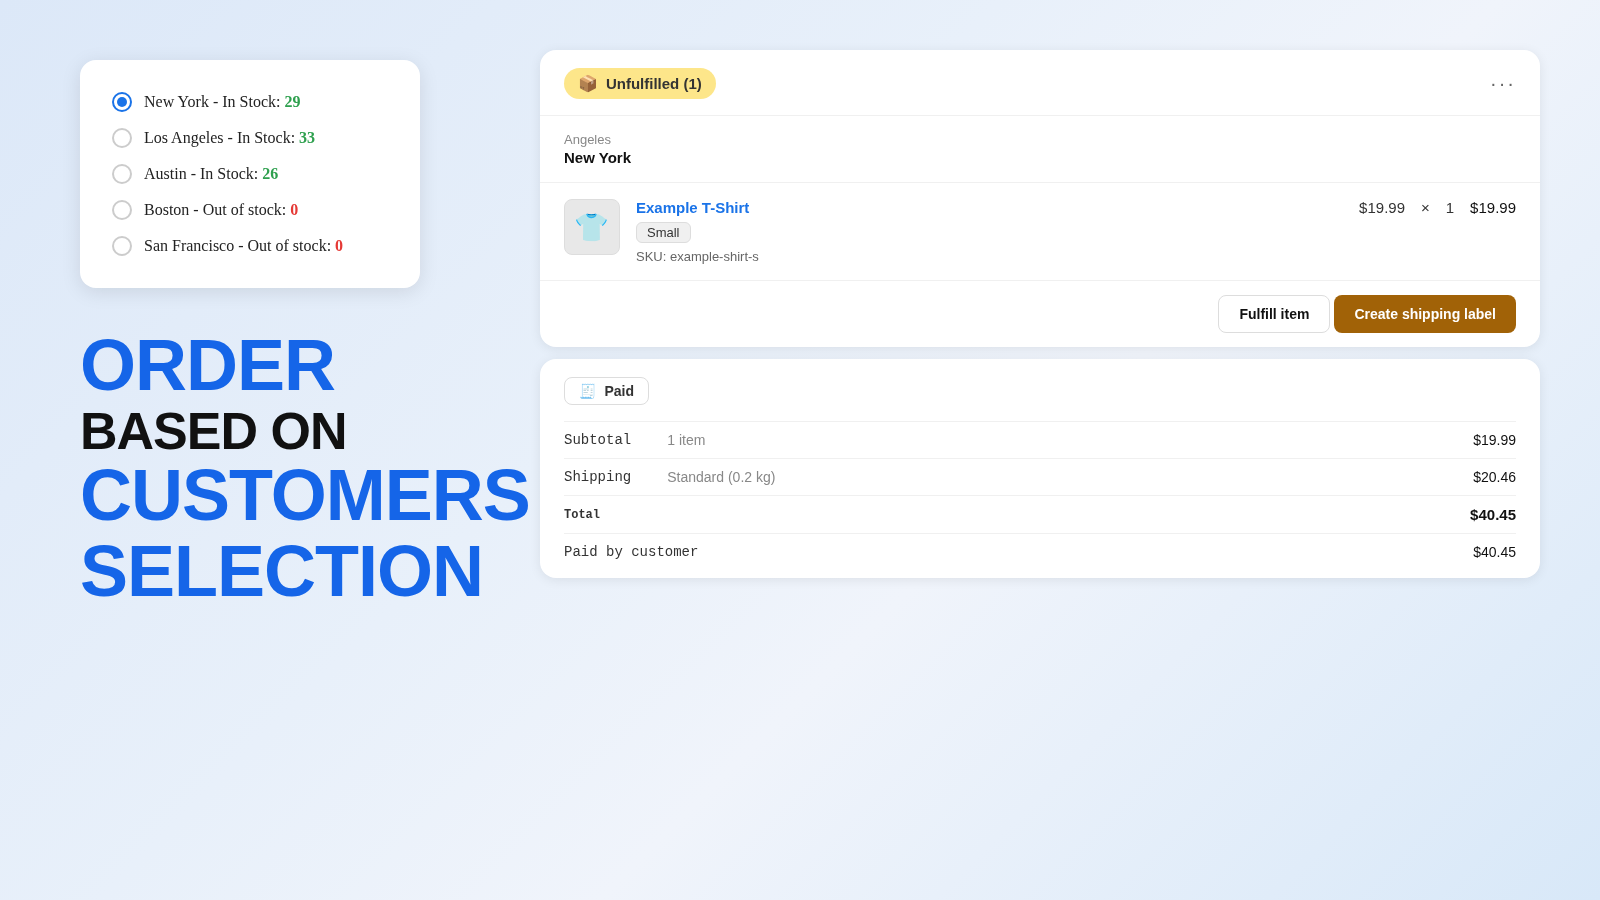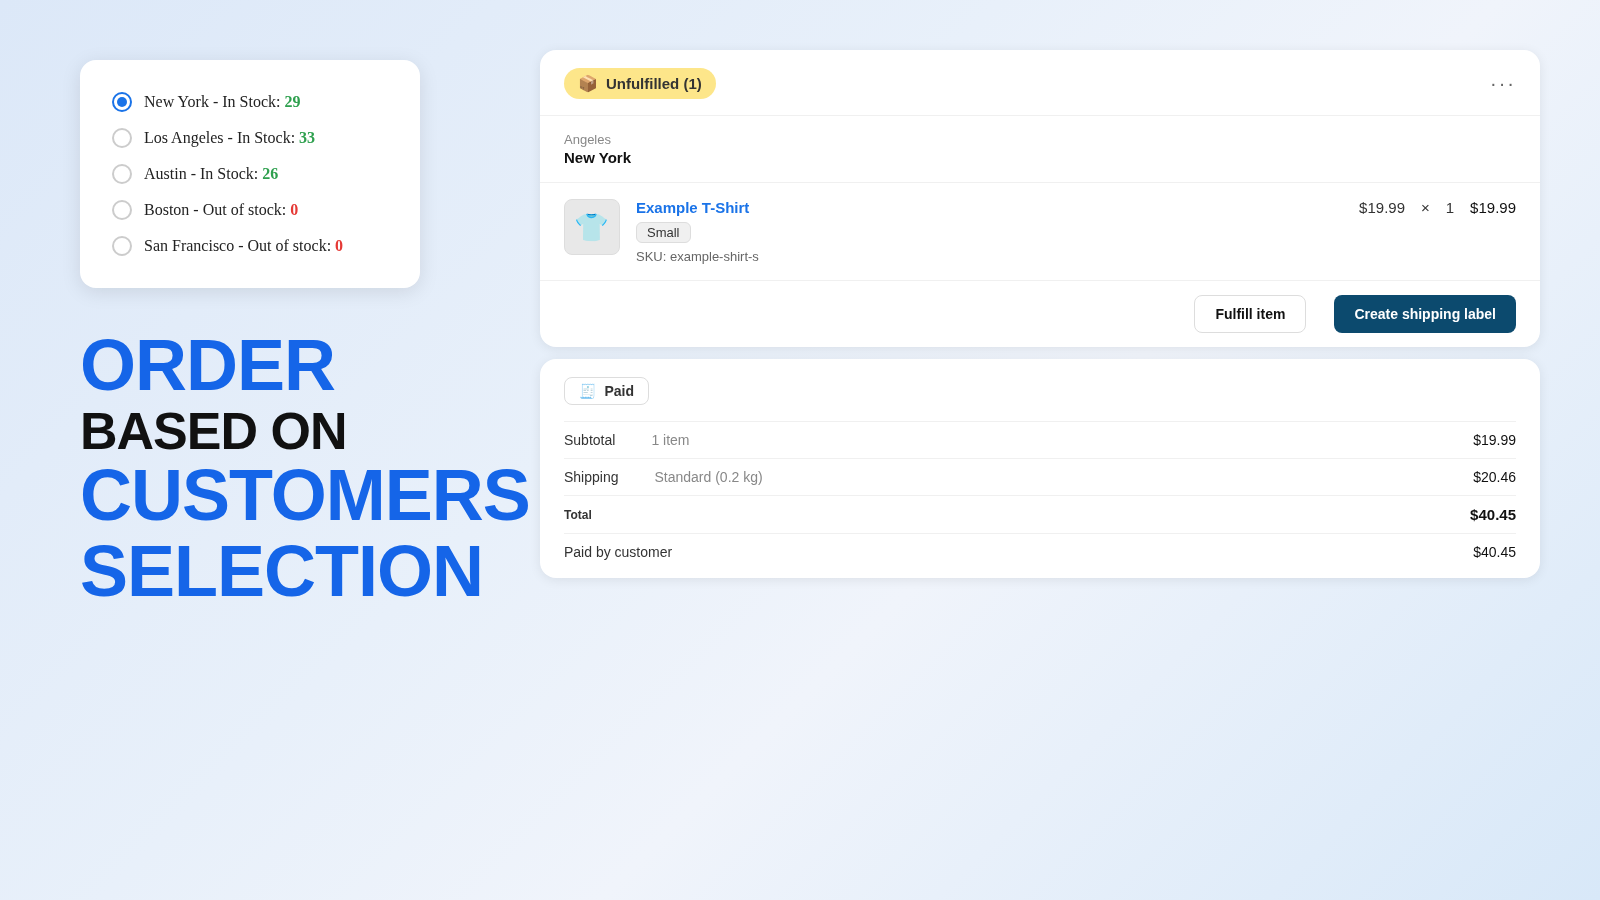--- a/index.html
+++ b/index.html
@@ -222,7 +222,7 @@
     .action-bar {
       display: flex;
       justify-content: flex-end;
-      gap: 28px;
+      gap: 4px;
       padding: 14px 24px;
       border-top: 1px solid #f0f0f0;
     }

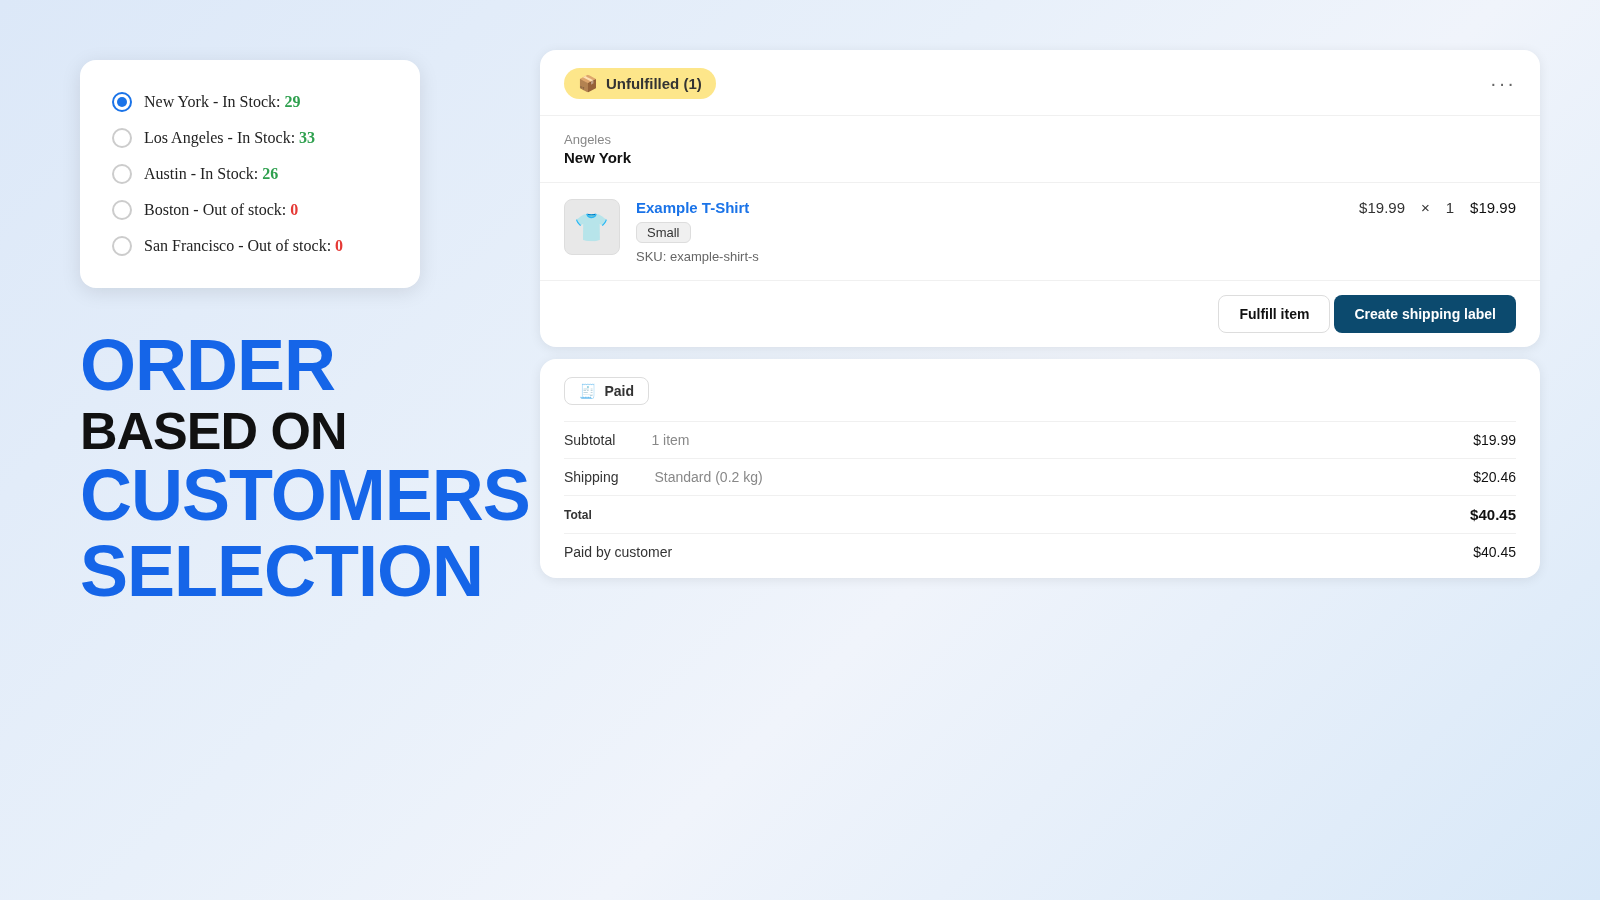--- a/index.html
+++ b/index.html
@@ -239,7 +239,7 @@
     }
 
     .btn-primary {
-      background: #0c4a6e;
+      background: #a16207;
       border: none;
       border-radius: 8px;
       padding: 10px 20px;

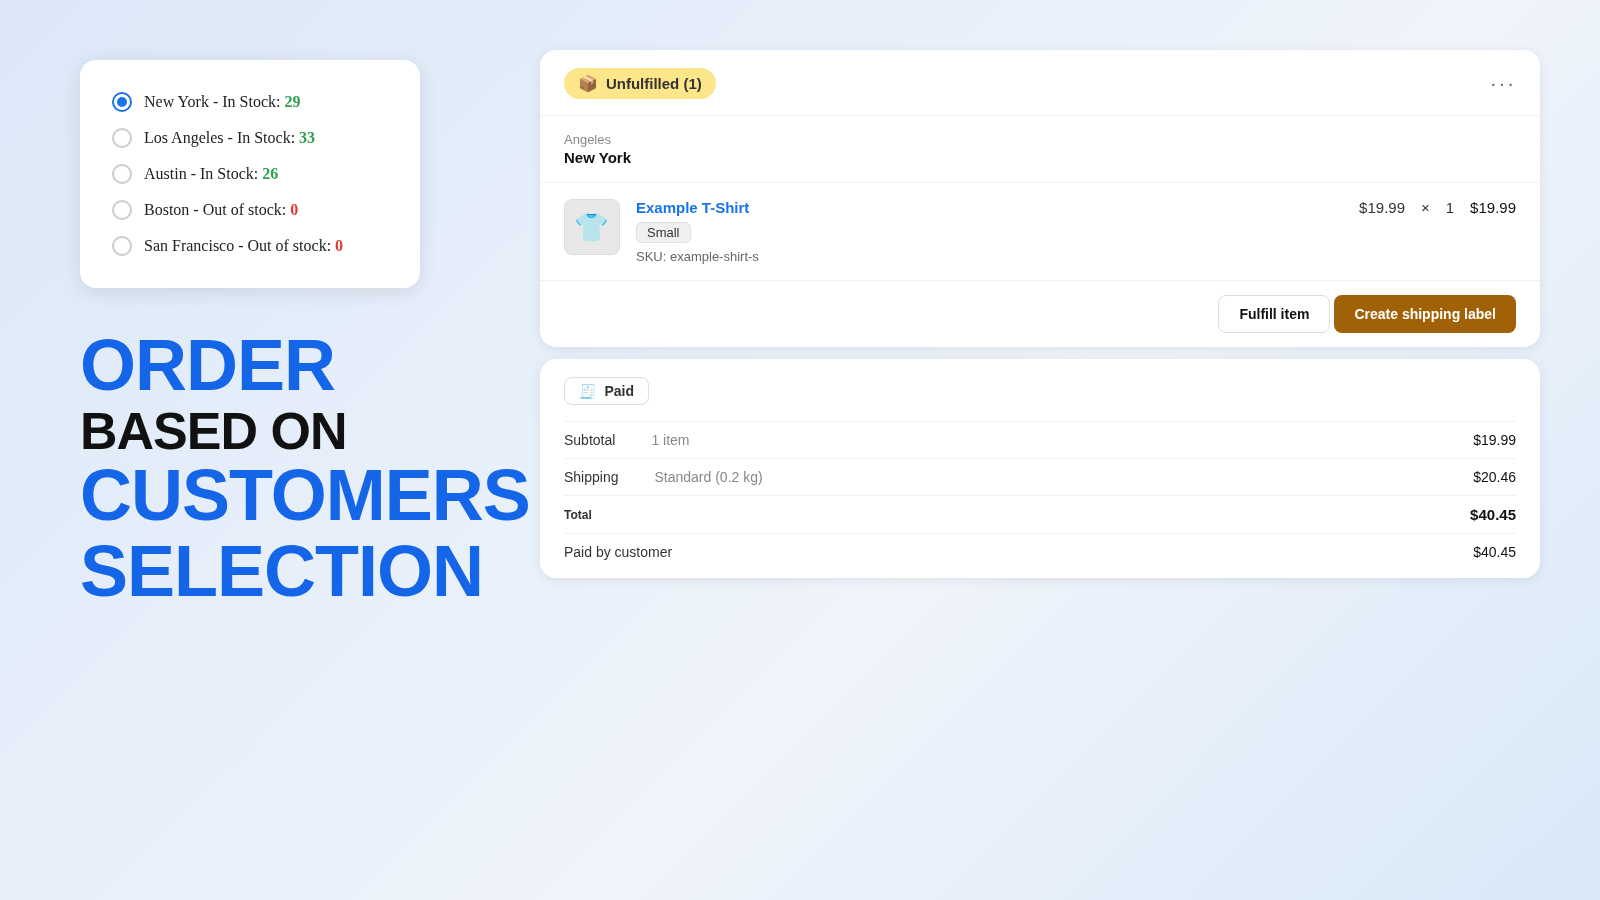--- a/index.html
+++ b/index.html
@@ -289,6 +289,7 @@
     .payment-row-label {
       font-size: 14px;
       color: #333;
+      font-family: Liberation Mono, monospace;
     }
 
     .payment-row-desc {

